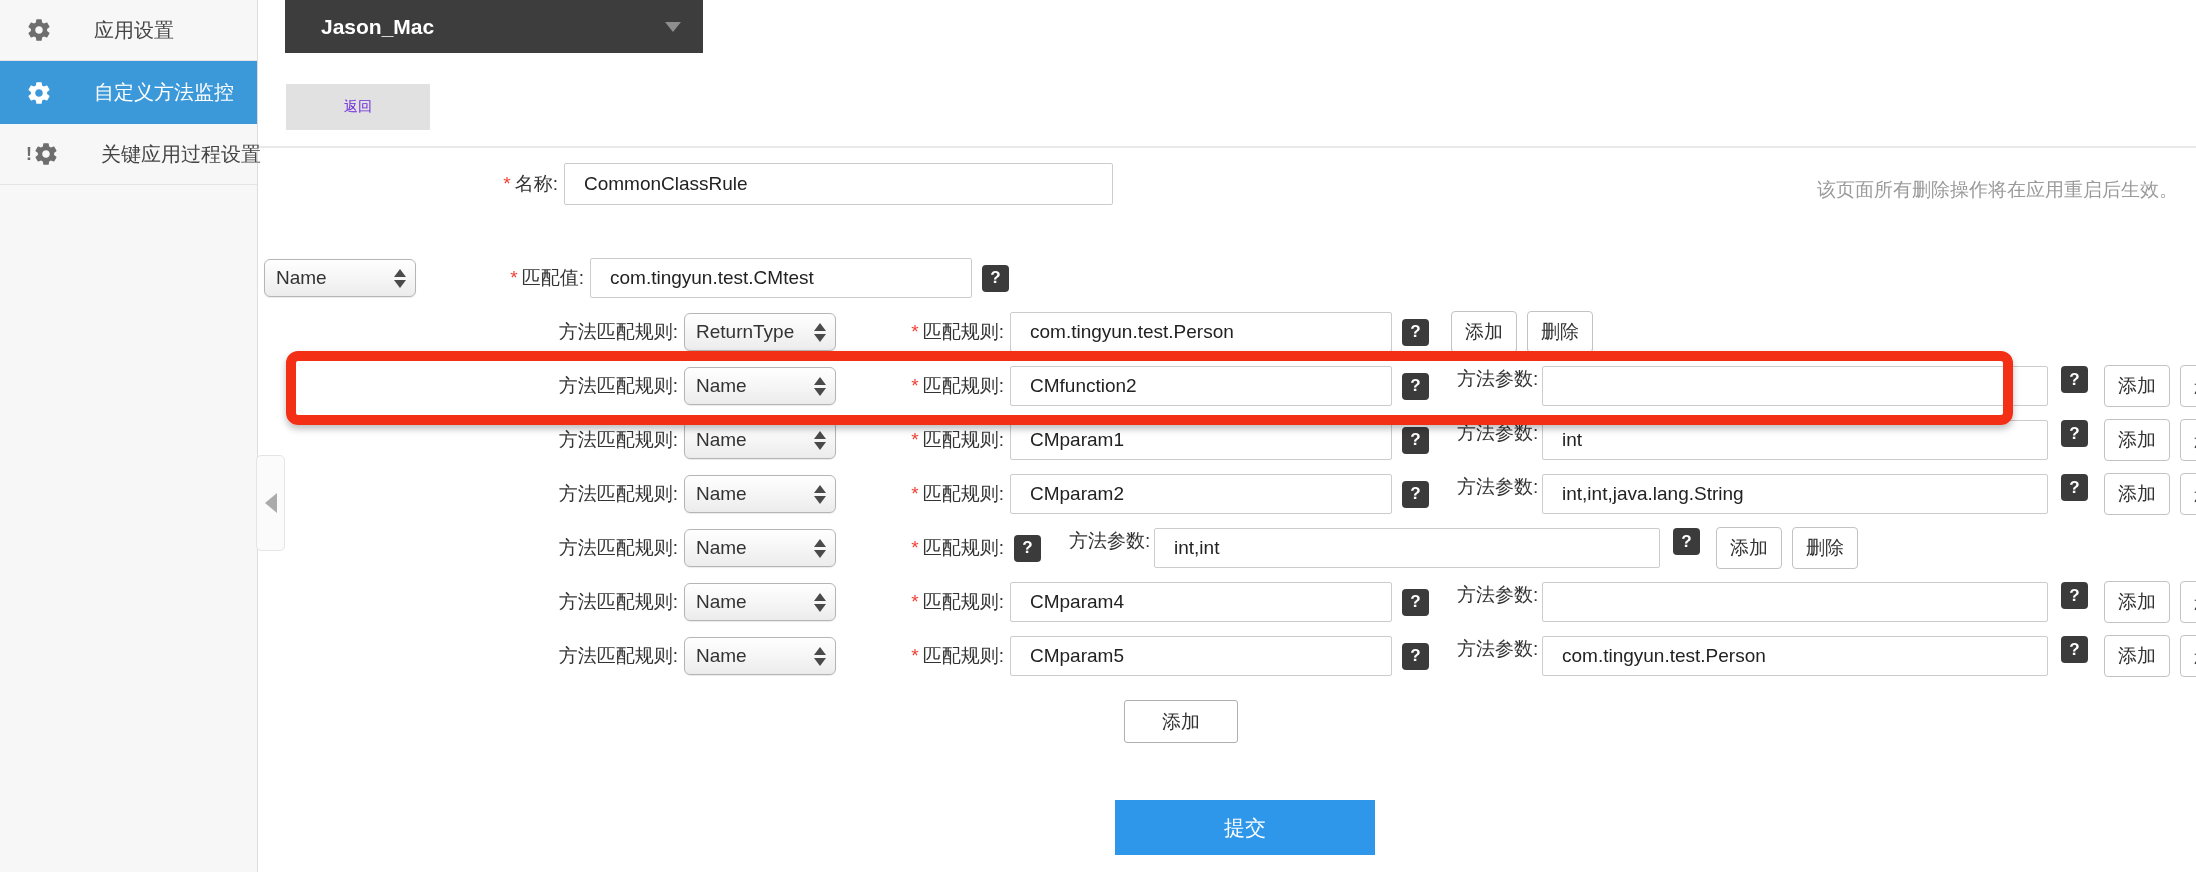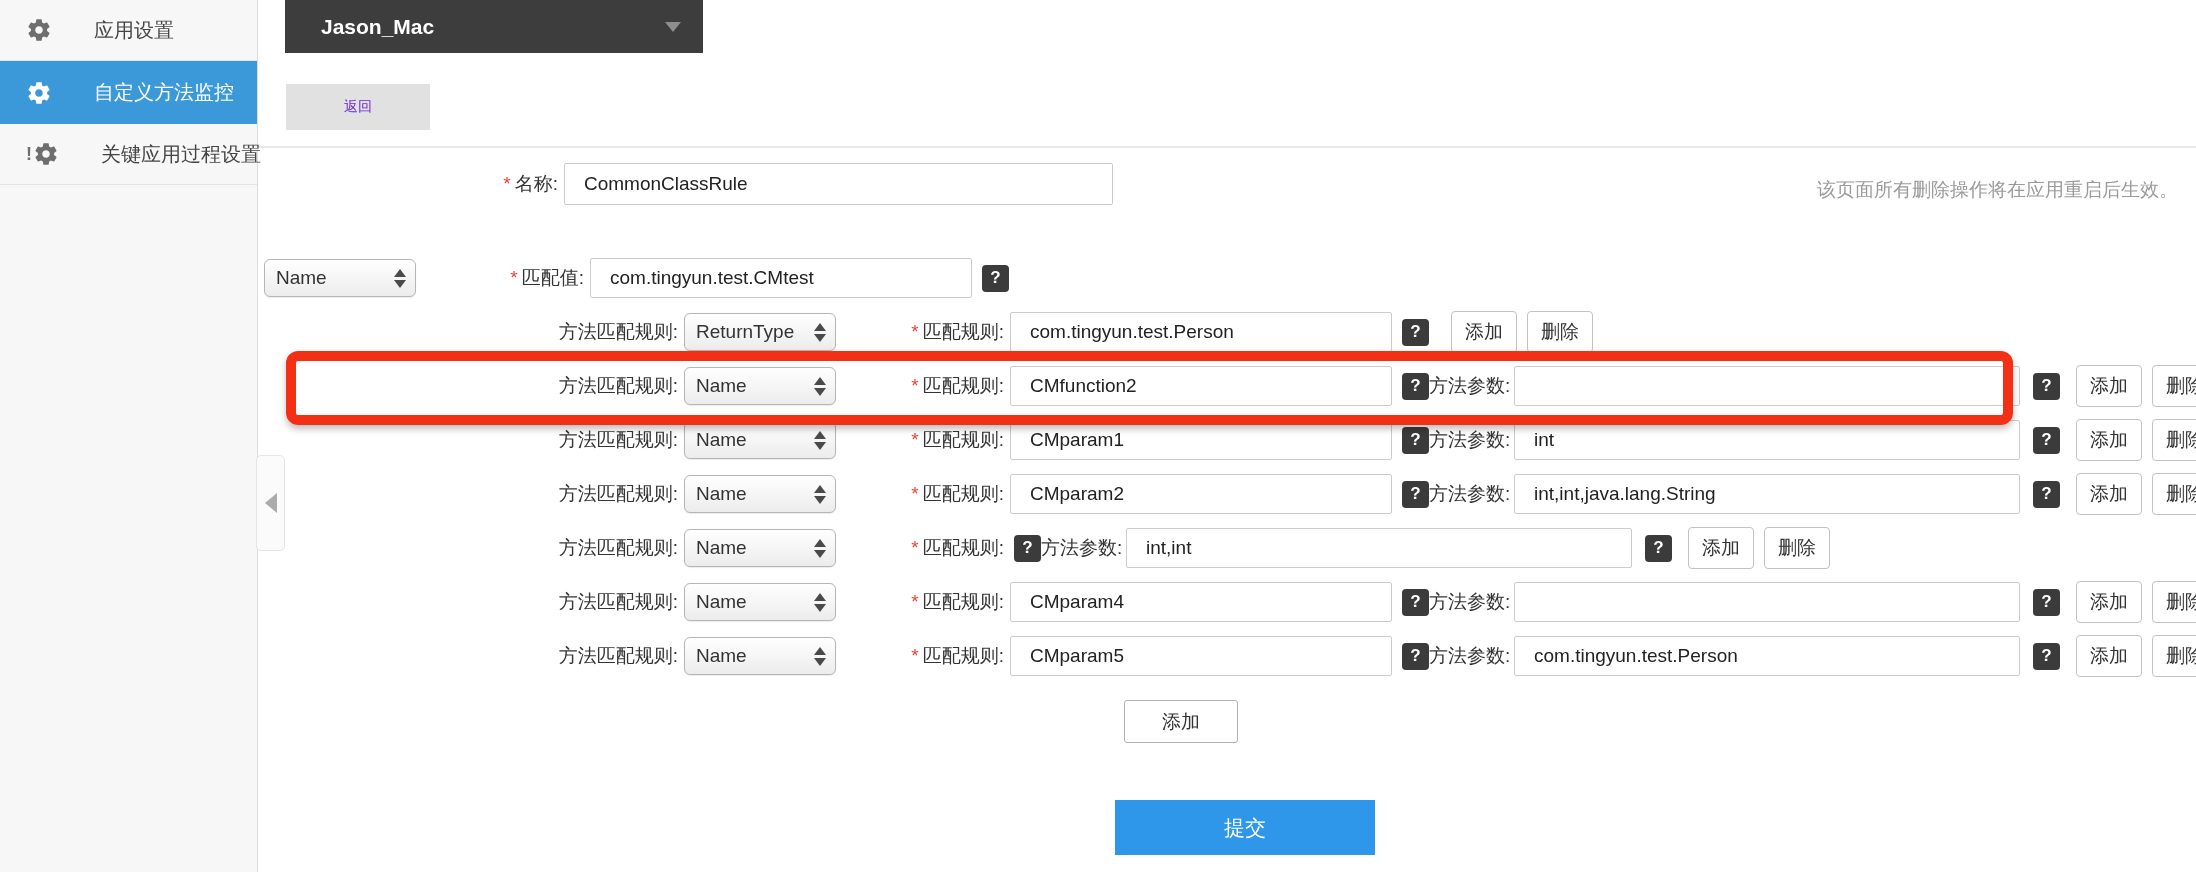--- a/index.html
+++ b/index.html
@@ -75,7 +75,7 @@
   .row-btn.add { margin-left:16px; }
   .row-btn.del { margin-left:10px; }
   .no-params .row-btn.add { margin-left:22px; }
-  .params-group { display:flex; align-items:center; }
+  .params-group { display:flex; align-items:flex-start;margin-left:28px; }
   
   .bottom-add { position:absolute; left:1124px; top:700px; width:114px; height:43px;
     background:#fff; border:1px solid #b0b0b0; border-radius:3px; font-size:19px;

